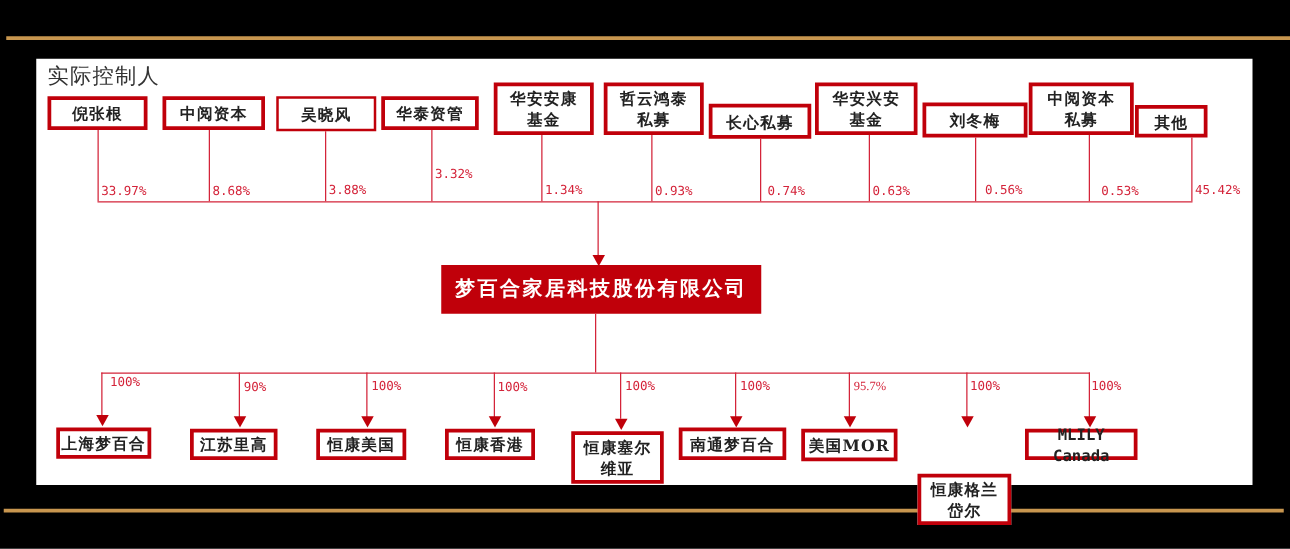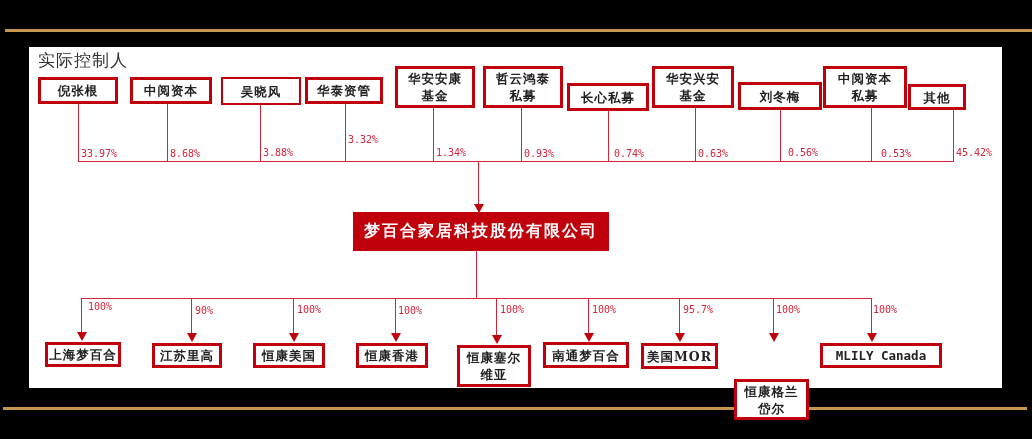--- a/index.html
+++ b/index.html
@@ -106,7 +106,7 @@
 <div class="pct" style="left:398px; top:305px;">100%</div>
 <div class="pct" style="left:500px; top:304px;">100%</div>
 <div class="pct" style="left:592px; top:304px;">100%</div>
-<div class="pct" style="left:683px; top:304px;">95.7%</div>
+<div class="pct" style="left:683px; top:304px;font-family:Liberation Serif, serif;">95.7%</div>
 <div class="pct" style="left:776px; top:304px;">100%</div>
 <div class="pct" style="left:873px; top:304px;">100%</div>
 

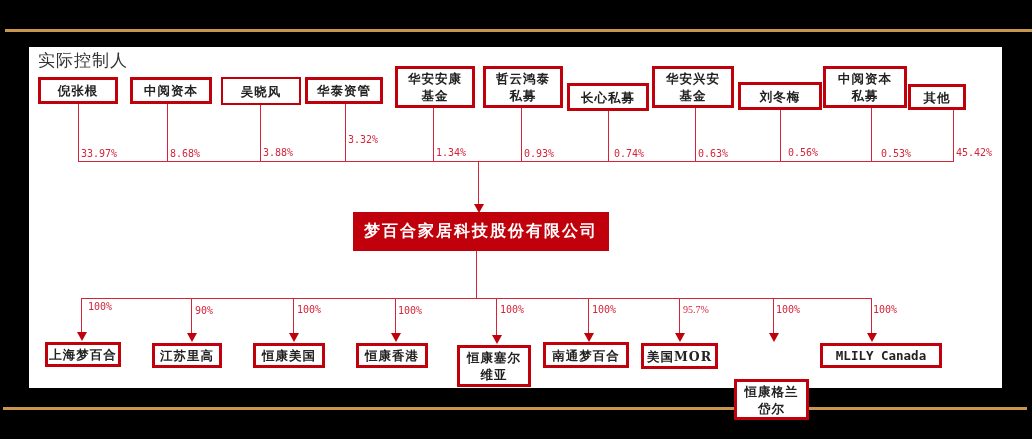--- a/index.html
+++ b/index.html
@@ -120,6 +120,6 @@
 <div class="box" style="left:641px; top:343px; width:77px; height:26px;">美国MOR</div>
 <div class="box" style="left:734px; top:343px; width:75px; height:41px;margin-top:36px;">恒康格兰
 岱尔</div>
-<div class="box mono" style="left:820px; top:343px; width:122px; height:25px; letter-spacing:0;">MLILY Canada</div>
+<div class="box mono" style="left:820px; top:343px; width:90px; height:25px; letter-spacing:0;">MLILY Canada</div>
 
 </body></html>

